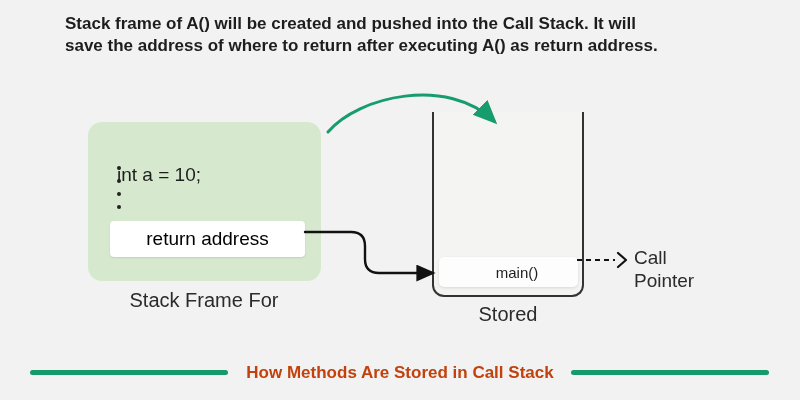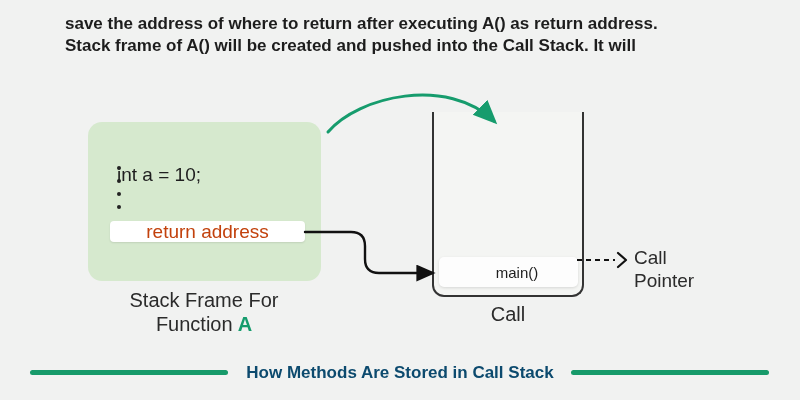--- a/index.html
+++ b/index.html
@@ -155,8 +155,8 @@
 <div class="canvas">
 
   <div class="header">
+    <div>Stack frame of A() will be created and pushed into the Call Stack. It will</div>
     <div>save the address of where to return after executing A() as return address.</div>
-    <div>Stack frame of A() will be created and pushed into the Call Stack. It will</div>
   </div>
 
   <div class="frame-box">

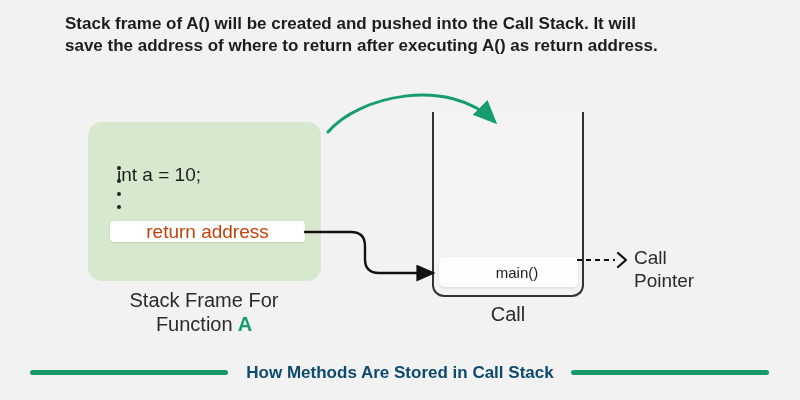--- a/index.html
+++ b/index.html
@@ -54,7 +54,7 @@
   .return-box {
     position: absolute;
     left: 22px; top: 99px;
-    width: 195px; height: 21px;
+    width: 195px; height: 36px;
     background: #ffffff;
     border-radius: 4px;
     box-shadow: 0 1px 2px rgba(0,0,0,0.10);
@@ -62,7 +62,7 @@
     align-items: center;
     justify-content: center;
     font-size: 19px;
-    color: #c2410c;
+    color: #000000;
   }
 
   

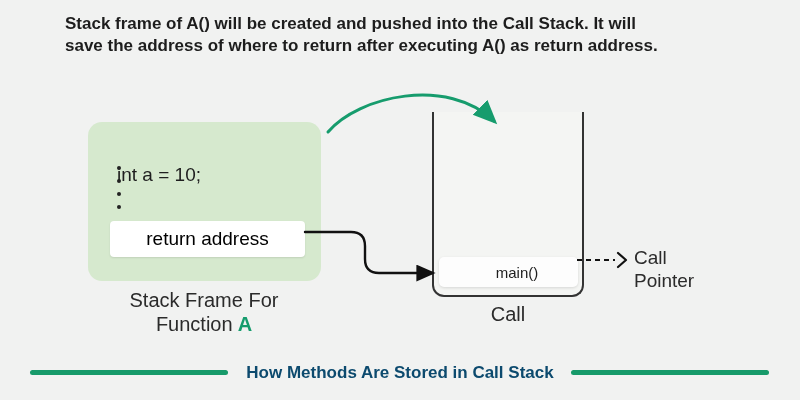--- a/index.html
+++ b/index.html
@@ -174,7 +174,6 @@
 
   <div class="frame-caption">
     <div>Stack Frame For</div>
-    <div><span>Function</span><span class="accent">A</span></div>
   </div>
 
   <div class="stack-box"></div>

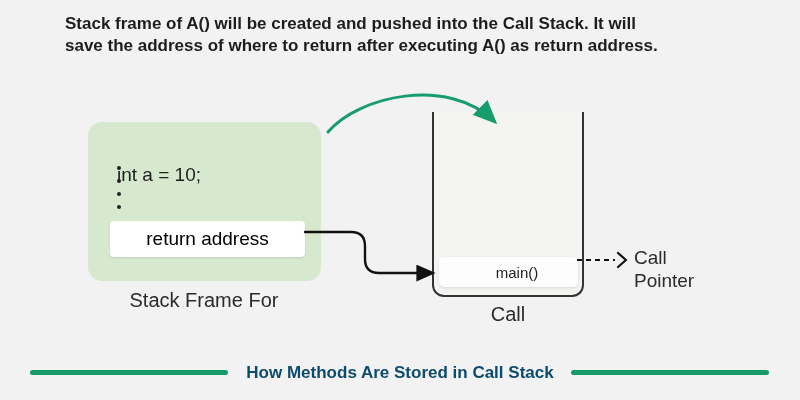--- a/index.html
+++ b/index.html
@@ -180,7 +180,7 @@
   <div class="main-box">
     <span>main()</span>
   </div>
-  <div class="stack-label">Call</div>
+  <div class="stack-label">Stored</div>
   <div class="pointer-label">Call Pointer</div>
 
   <svg class="arrows" width="800" height="400" viewBox="0 0 800 400">

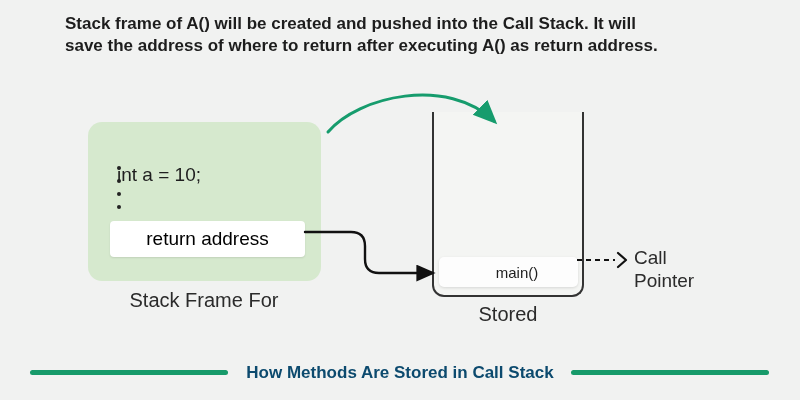--- a/index.html
+++ b/index.html
@@ -146,7 +146,7 @@
     text-align: center;
     font-weight: bold;
     font-size: 17px;
-    color: #0c4a6e;
+    color: #c2410c;
   }
 </style>
 </head>

